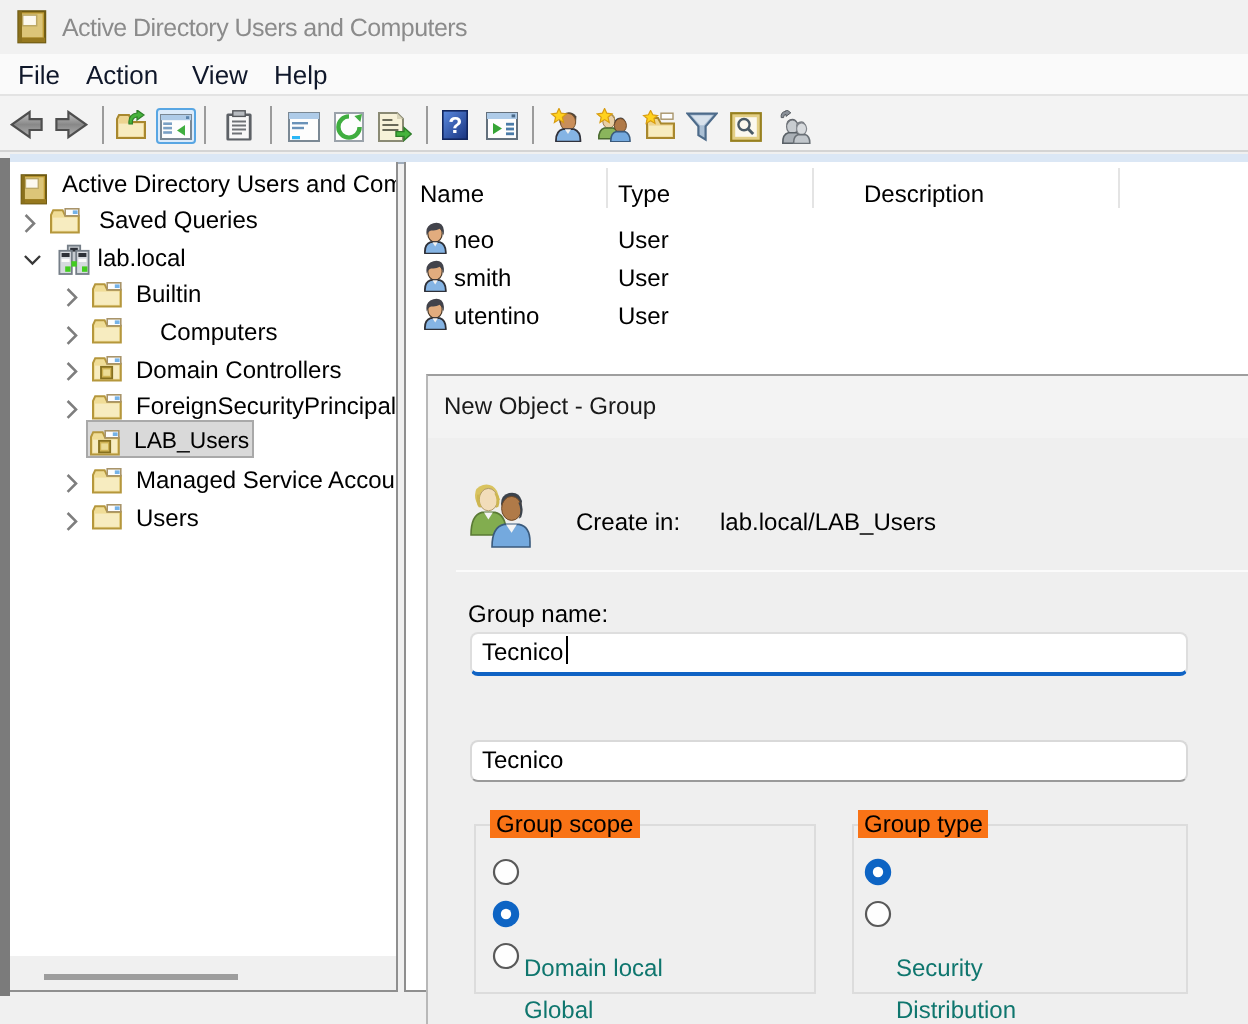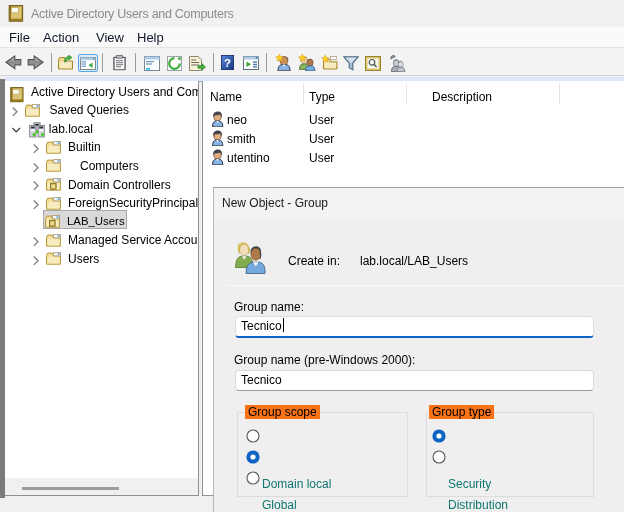--- a/index.html
+++ b/index.html
@@ -333,7 +333,6 @@
   <div class="abs" id="input1"></div>
   <span class="dtext" style="left:27px; top:131px;">Tecnico</span>
   <div class="abs" style="left:69px; top:130px; width:1px; height:14px; background:#000;"></div>
-  <span class="dtext" style="left:20px; top:165px;">Group name (pre-Windows 2000):</span>
   <div class="abs" id="input2"></div>
   <span class="dtext" style="left:27px; top:185px;">Tecnico</span>
   <div class="gbox" style="left:23px; top:224px; width:171px; height:85px;"></div>

